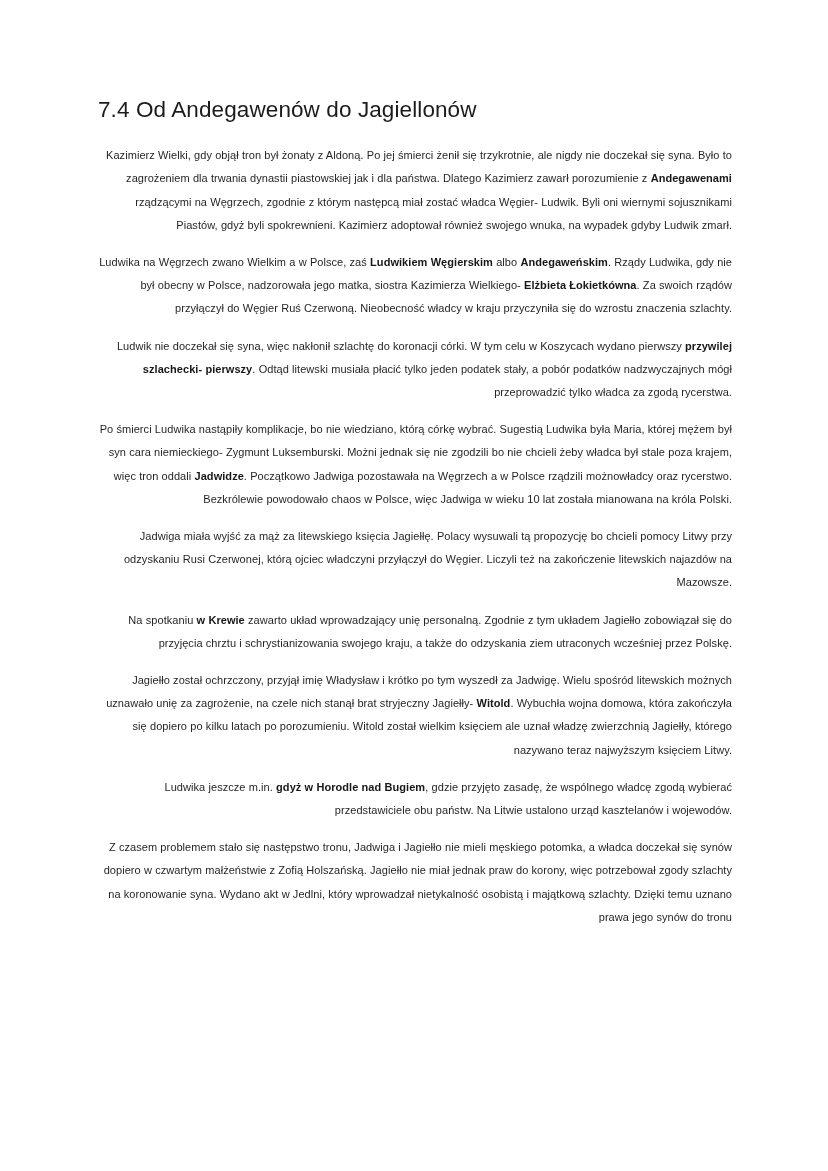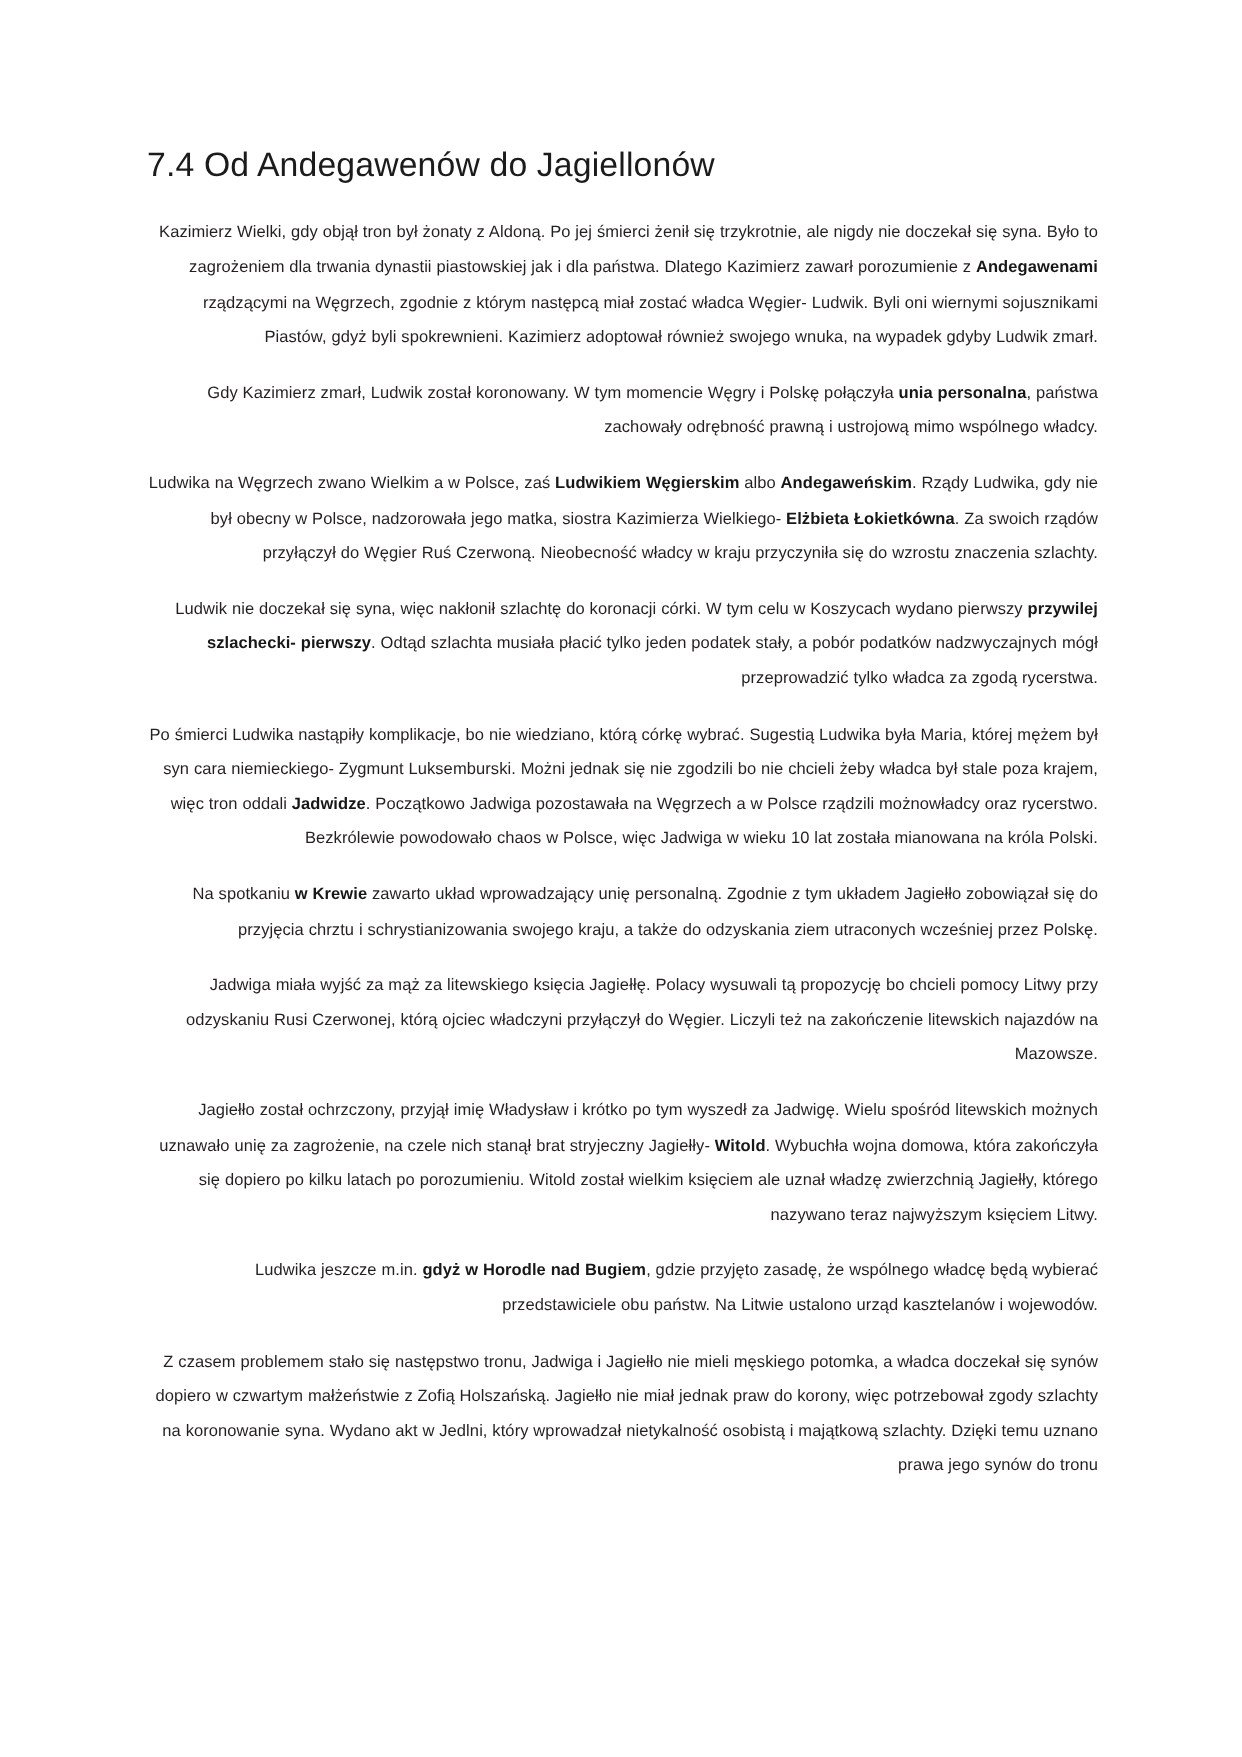--- a/index.html
+++ b/index.html
@@ -58,7 +58,6 @@
   <h1 class="doc-title">7.4 Od Andegawenów do Jagiellonów</h1>
   <div class="body-copy">
       <p class="para"><span>Kazimierz Wielki, gdy objął tron był żonaty z Aldoną. Po jej śmierci żenił się trzykrotnie, ale nigdy nie doczekał się syna. Było to zagrożeniem dla trwania dynastii piastowskiej jak i dla państwa. Dlatego Kazimierz zawarł porozumienie z </span><b>Andegawenami</b><span> rządzącymi na Węgrzech, zgodnie z którym następcą miał zostać władca Węgier- Ludwik. Byli oni wiernymi sojusznikami Piastów, gdyż byli spokrewnieni. Kazimierz adoptował również swojego wnuka, na wypadek gdyby Ludwik zmarł.</span></p>
-      <p class="para"><span>Gdy Kazimierz zmarł, Ludwik został koronowany. W tym momencie Węgry i Polskę połączyła </span><b>unia personalna</b><span>, państwa zachowały odrębność prawną i ustrojową mimo wspólnego władcy.</span></p>
       <p class="para"><span>Ludwika na Węgrzech zwano Wielkim a w Polsce, zaś </span><b>Ludwikiem Węgierskim</b><span> albo </span><b>Andegaweńskim</b><span>. Rządy Ludwika, gdy nie był obecny w Polsce, nadzorowała jego matka, siostra Kazimierza Wielkiego- </span><b>Elżbieta Łokietkówna</b><span>. Za swoich rządów przyłączył do Węgier Ruś Czerwoną. Nieobecność władcy w kraju przyczyniła się do wzrostu znaczenia szlachty.</span></p>
       <p class="para"><span>Ludwik nie doczekał się syna, więc nakłonił szlachtę do koronacji córki. W tym celu w Koszycach wydano pierwszy </span><b>przywilej szlachecki- pierwszy</b><span>. Odtąd szlachta musiała płacić tylko jeden podatek stały, a pobór podatków nadzwyczajnych mógł przeprowadzić tylko władca za zgodą rycerstwa.</span></p>
       <p class="para"><span>Po śmierci Ludwika nastąpiły komplikacje, bo nie wiedziano, którą córkę wybrać. Sugestią Ludwika była Maria, której mężem był syn cara niemieckiego- Zygmunt Luksemburski. Możni jednak się nie zgodzili bo nie chcieli żeby władca był stale poza krajem, więc tron oddali </span><b>Jadwidze</b><span>. Początkowo Jadwiga pozostawała na Węgrzech a w Polsce rządzili możnowładcy oraz rycerstwo. Bezkrólewie powodowało chaos w Polsce, więc Jadwiga w wieku 10 lat została mianowana na króla Polski.</span></p>

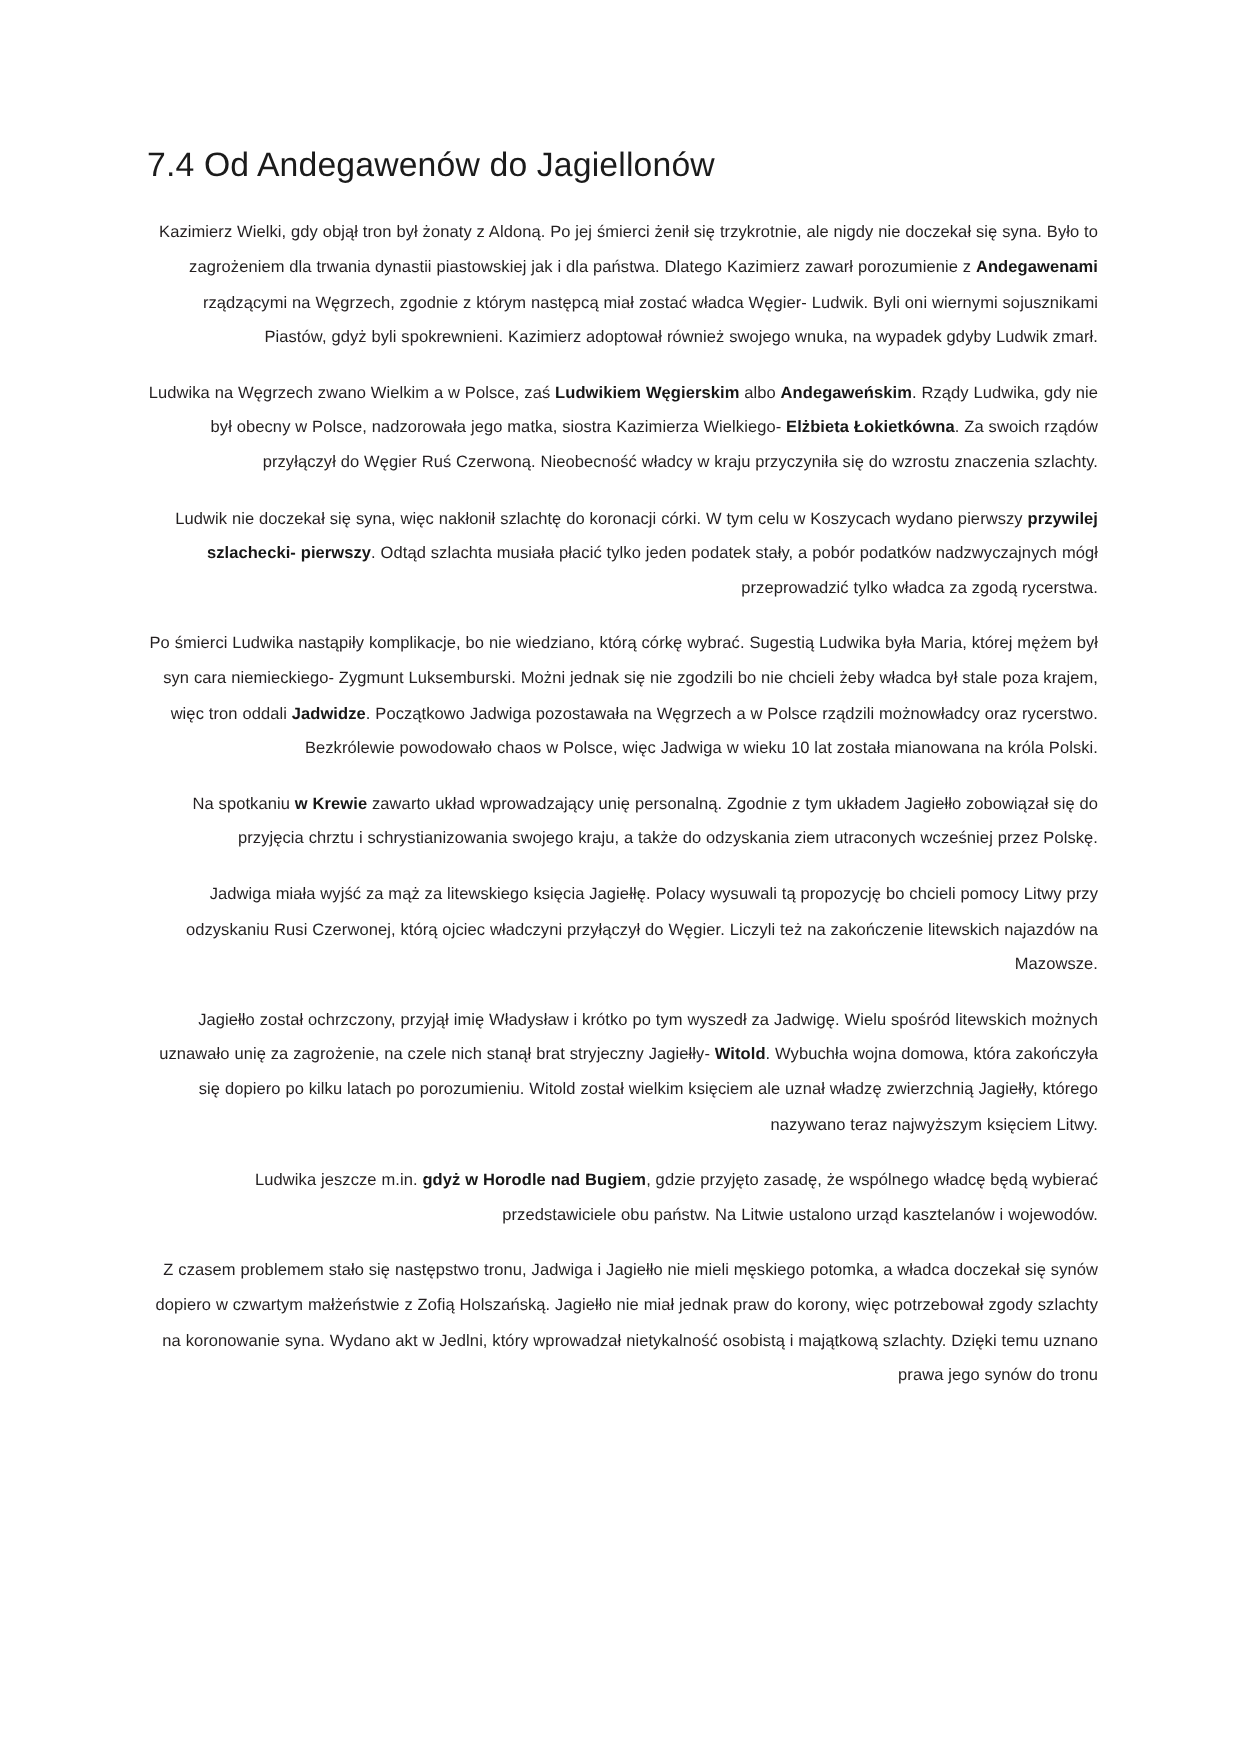--- a/index.html
+++ b/index.html
@@ -59,7 +59,7 @@
   <div class="body-copy">
       <p class="para"><span>Kazimierz Wielki, gdy objął tron był żonaty z Aldoną. Po jej śmierci żenił się trzykrotnie, ale nigdy nie doczekał się syna. Było to zagrożeniem dla trwania dynastii piastowskiej jak i dla państwa. Dlatego Kazimierz zawarł porozumienie z </span><b>Andegawenami</b><span> rządzącymi na Węgrzech, zgodnie z którym następcą miał zostać władca Węgier- Ludwik. Byli oni wiernymi sojusznikami Piastów, gdyż byli spokrewnieni. Kazimierz adoptował również swojego wnuka, na wypadek gdyby Ludwik zmarł.</span></p>
       <p class="para"><span>Ludwika na Węgrzech zwano Wielkim a w Polsce, zaś </span><b>Ludwikiem Węgierskim</b><span> albo </span><b>Andegaweńskim</b><span>. Rządy Ludwika, gdy nie był obecny w Polsce, nadzorowała jego matka, siostra Kazimierza Wielkiego- </span><b>Elżbieta Łokietkówna</b><span>. Za swoich rządów przyłączył do Węgier Ruś Czerwoną. Nieobecność władcy w kraju przyczyniła się do wzrostu znaczenia szlachty.</span></p>
-      <p class="para"><span>Ludwik nie doczekał się syna, więc nakłonił szlachtę do koronacji córki. W tym celu w Koszycach wydano pierwszy </span><b>przywilej szlachecki- pierwszy</b><span>. Odtąd szlachta musiała płacić tylko jeden podatek stały, a pobór podatków nadzwyczajnych mógł przeprowadzić tylko władca za zgodą rycerstwa.</span></p>
+      <p class="para"><span>Ludwik nie doczekał się syna, więc nakłonił szlachtę do koronacji córki. W tym celu w Koszycach wydano pierwszy </span><b>przywilej szlachecki- pierwszy</b><span>. Odtąd litewski musiała płacić tylko jeden podatek stały, a pobór podatków nadzwyczajnych mógł przeprowadzić tylko władca za zgodą rycerstwa.</span></p>
       <p class="para"><span>Po śmierci Ludwika nastąpiły komplikacje, bo nie wiedziano, którą córkę wybrać. Sugestią Ludwika była Maria, której mężem był syn cara niemieckiego- Zygmunt Luksemburski. Możni jednak się nie zgodzili bo nie chcieli żeby władca był stale poza krajem, więc tron oddali </span><b>Jadwidze</b><span>. Początkowo Jadwiga pozostawała na Węgrzech a w Polsce rządzili możnowładcy oraz rycerstwo. Bezkrólewie powodowało chaos w Polsce, więc Jadwiga w wieku 10 lat została mianowana na króla Polski.</span></p>
       <p class="para"><span>Na spotkaniu </span><b>w Krewie</b><span> zawarto układ wprowadzający unię personalną. Zgodnie z tym układem Jagiełło zobowiązał się do przyjęcia chrztu i schrystianizowania swojego kraju, a także do odzyskania ziem utraconych wcześniej przez Polskę.</span></p>
       <p class="para"><span>Jadwiga miała wyjść za mąż za litewskiego księcia Jagiełłę. Polacy wysuwali tą propozycję bo chcieli pomocy Litwy przy odzyskaniu Rusi Czerwonej, którą ojciec władczyni przyłączył do Węgier. Liczyli też na zakończenie litewskich najazdów na Mazowsze.</span></p>

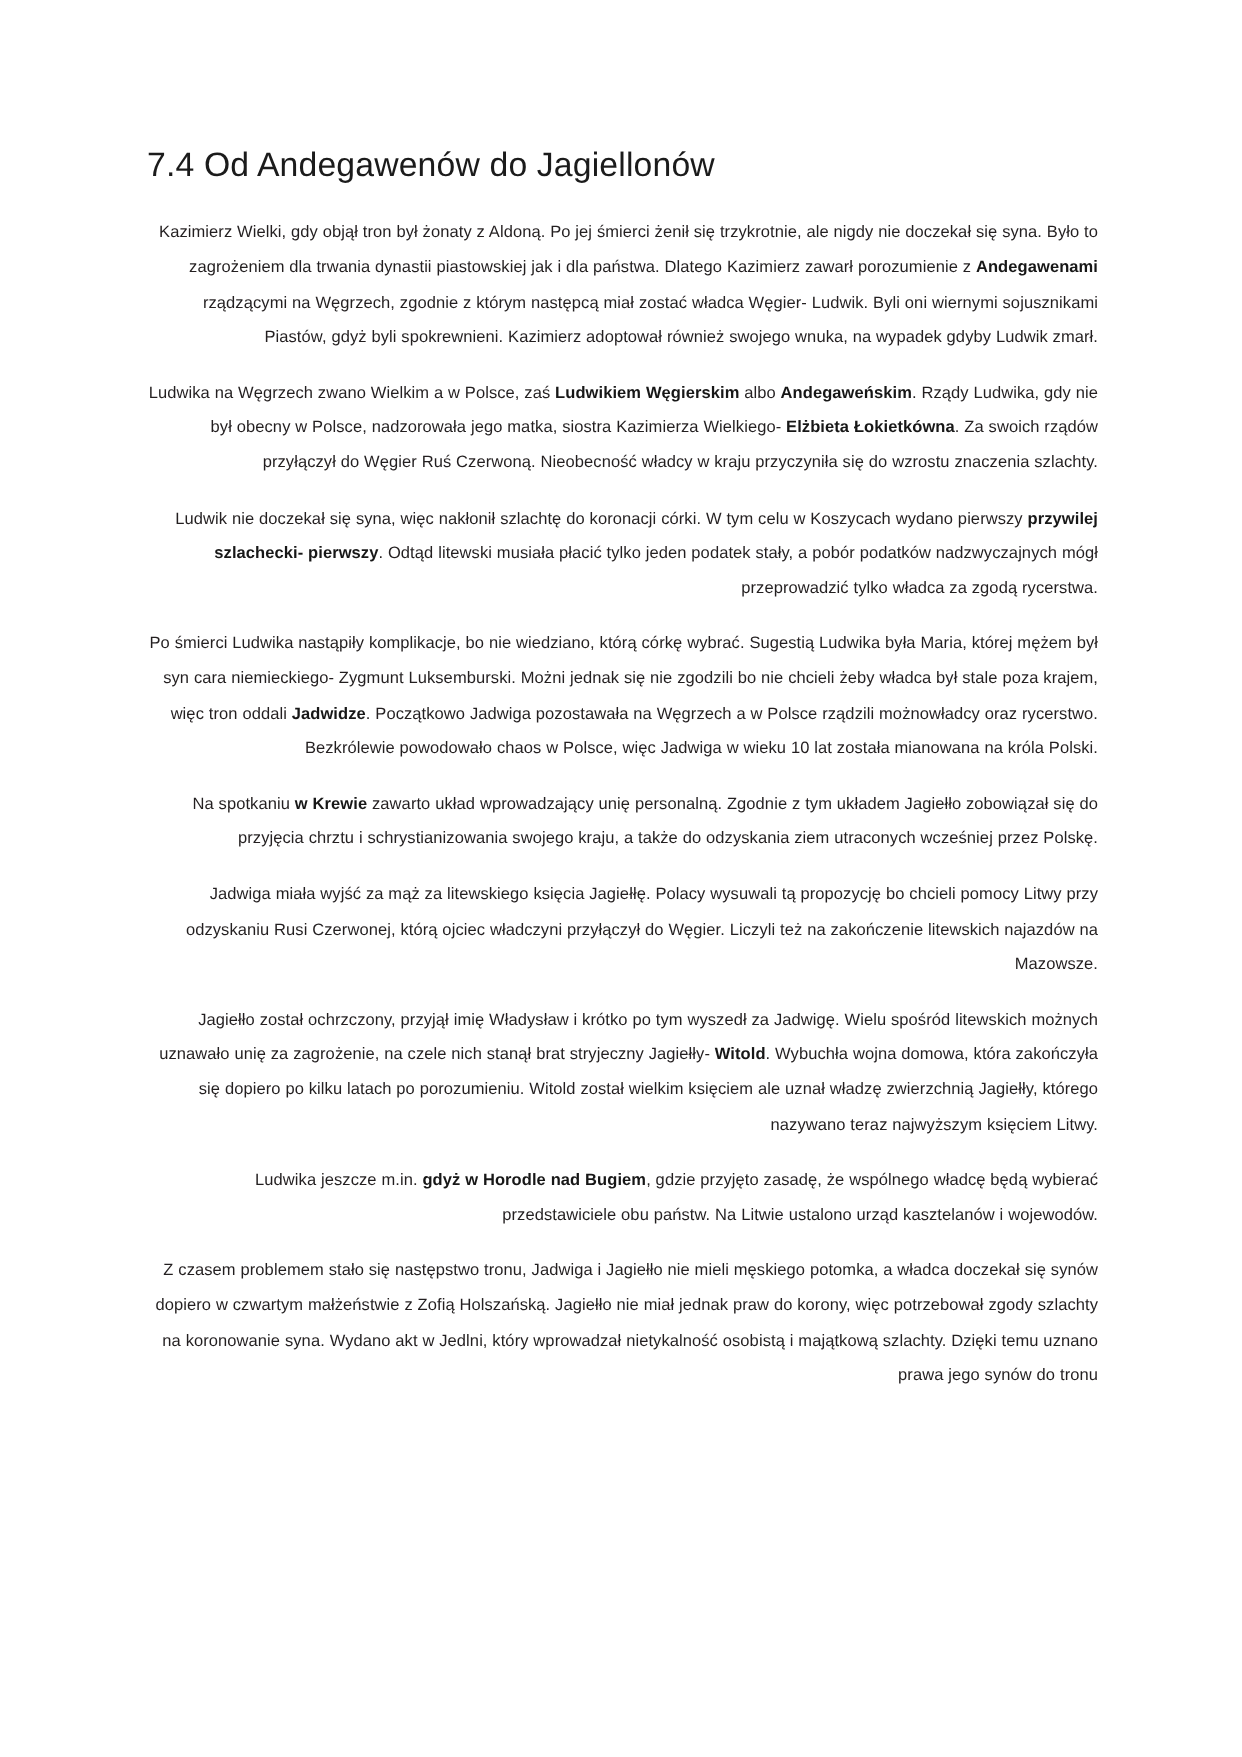--- a/index.html
+++ b/index.html
@@ -61,8 +61,8 @@
       <p class="para"><span>Ludwika na Węgrzech zwano Wielkim a w Polsce, zaś </span><b>Ludwikiem Węgierskim</b><span> albo </span><b>Andegaweńskim</b><span>. Rządy Ludwika, gdy nie był obecny w Polsce, nadzorowała jego matka, siostra Kazimierza Wielkiego- </span><b>Elżbieta Łokietkówna</b><span>. Za swoich rządów przyłączył do Węgier Ruś Czerwoną. Nieobecność władcy w kraju przyczyniła się do wzrostu znaczenia szlachty.</span></p>
       <p class="para"><span>Ludwik nie doczekał się syna, więc nakłonił szlachtę do koronacji córki. W tym celu w Koszycach wydano pierwszy </span><b>przywilej szlachecki- pierwszy</b><span>. Odtąd litewski musiała płacić tylko jeden podatek stały, a pobór podatków nadzwyczajnych mógł przeprowadzić tylko władca za zgodą rycerstwa.</span></p>
       <p class="para"><span>Po śmierci Ludwika nastąpiły komplikacje, bo nie wiedziano, którą córkę wybrać. Sugestią Ludwika była Maria, której mężem był syn cara niemieckiego- Zygmunt Luksemburski. Możni jednak się nie zgodzili bo nie chcieli żeby władca był stale poza krajem, więc tron oddali </span><b>Jadwidze</b><span>. Początkowo Jadwiga pozostawała na Węgrzech a w Polsce rządzili możnowładcy oraz rycerstwo. Bezkrólewie powodowało chaos w Polsce, więc Jadwiga w wieku 10 lat została mianowana na króla Polski.</span></p>
+      <p class="para"><span>Jadwiga miała wyjść za mąż za litewskiego księcia Jagiełłę. Polacy wysuwali tą propozycję bo chcieli pomocy Litwy przy odzyskaniu Rusi Czerwonej, którą ojciec władczyni przyłączył do Węgier. Liczyli też na zakończenie litewskich najazdów na Mazowsze.</span></p>
       <p class="para"><span>Na spotkaniu </span><b>w Krewie</b><span> zawarto układ wprowadzający unię personalną. Zgodnie z tym układem Jagiełło zobowiązał się do przyjęcia chrztu i schrystianizowania swojego kraju, a także do odzyskania ziem utraconych wcześniej przez Polskę.</span></p>
-      <p class="para"><span>Jadwiga miała wyjść za mąż za litewskiego księcia Jagiełłę. Polacy wysuwali tą propozycję bo chcieli pomocy Litwy przy odzyskaniu Rusi Czerwonej, którą ojciec władczyni przyłączył do Węgier. Liczyli też na zakończenie litewskich najazdów na Mazowsze.</span></p>
       <p class="para"><span>Jagiełło został ochrzczony, przyjął imię Władysław i krótko po tym wyszedł za Jadwigę. Wielu spośród litewskich możnych uznawało unię za zagrożenie, na czele nich stanął brat stryjeczny Jagiełły- </span><b>Witold</b><span>. Wybuchła wojna domowa, która zakończyła się dopiero po kilku latach po porozumieniu. Witold został wielkim księciem ale uznał władzę zwierzchnią Jagiełły, którego nazywano teraz najwyższym księciem Litwy.</span></p>
       <p class="para"><span>Ludwika jeszcze m.in. </span><b>gdyż w Horodle nad Bugiem</b><span>, gdzie przyjęto zasadę, że wspólnego władcę będą wybierać przedstawiciele obu państw. Na Litwie ustalono urząd kasztelanów i wojewodów.</span></p>
       <p class="para"><span>Z czasem problemem stało się następstwo tronu, Jadwiga i Jagiełło nie mieli męskiego potomka, a władca doczekał się synów dopiero w czwartym małżeństwie z Zofią Holszańską. Jagiełło nie miał jednak praw do korony, więc potrzebował zgody szlachty na koronowanie syna.  Wydano akt w Jedlni, który wprowadzał nietykalność osobistą i majątkową szlachty. Dzięki temu uznano prawa jego synów do tronu</span></p>

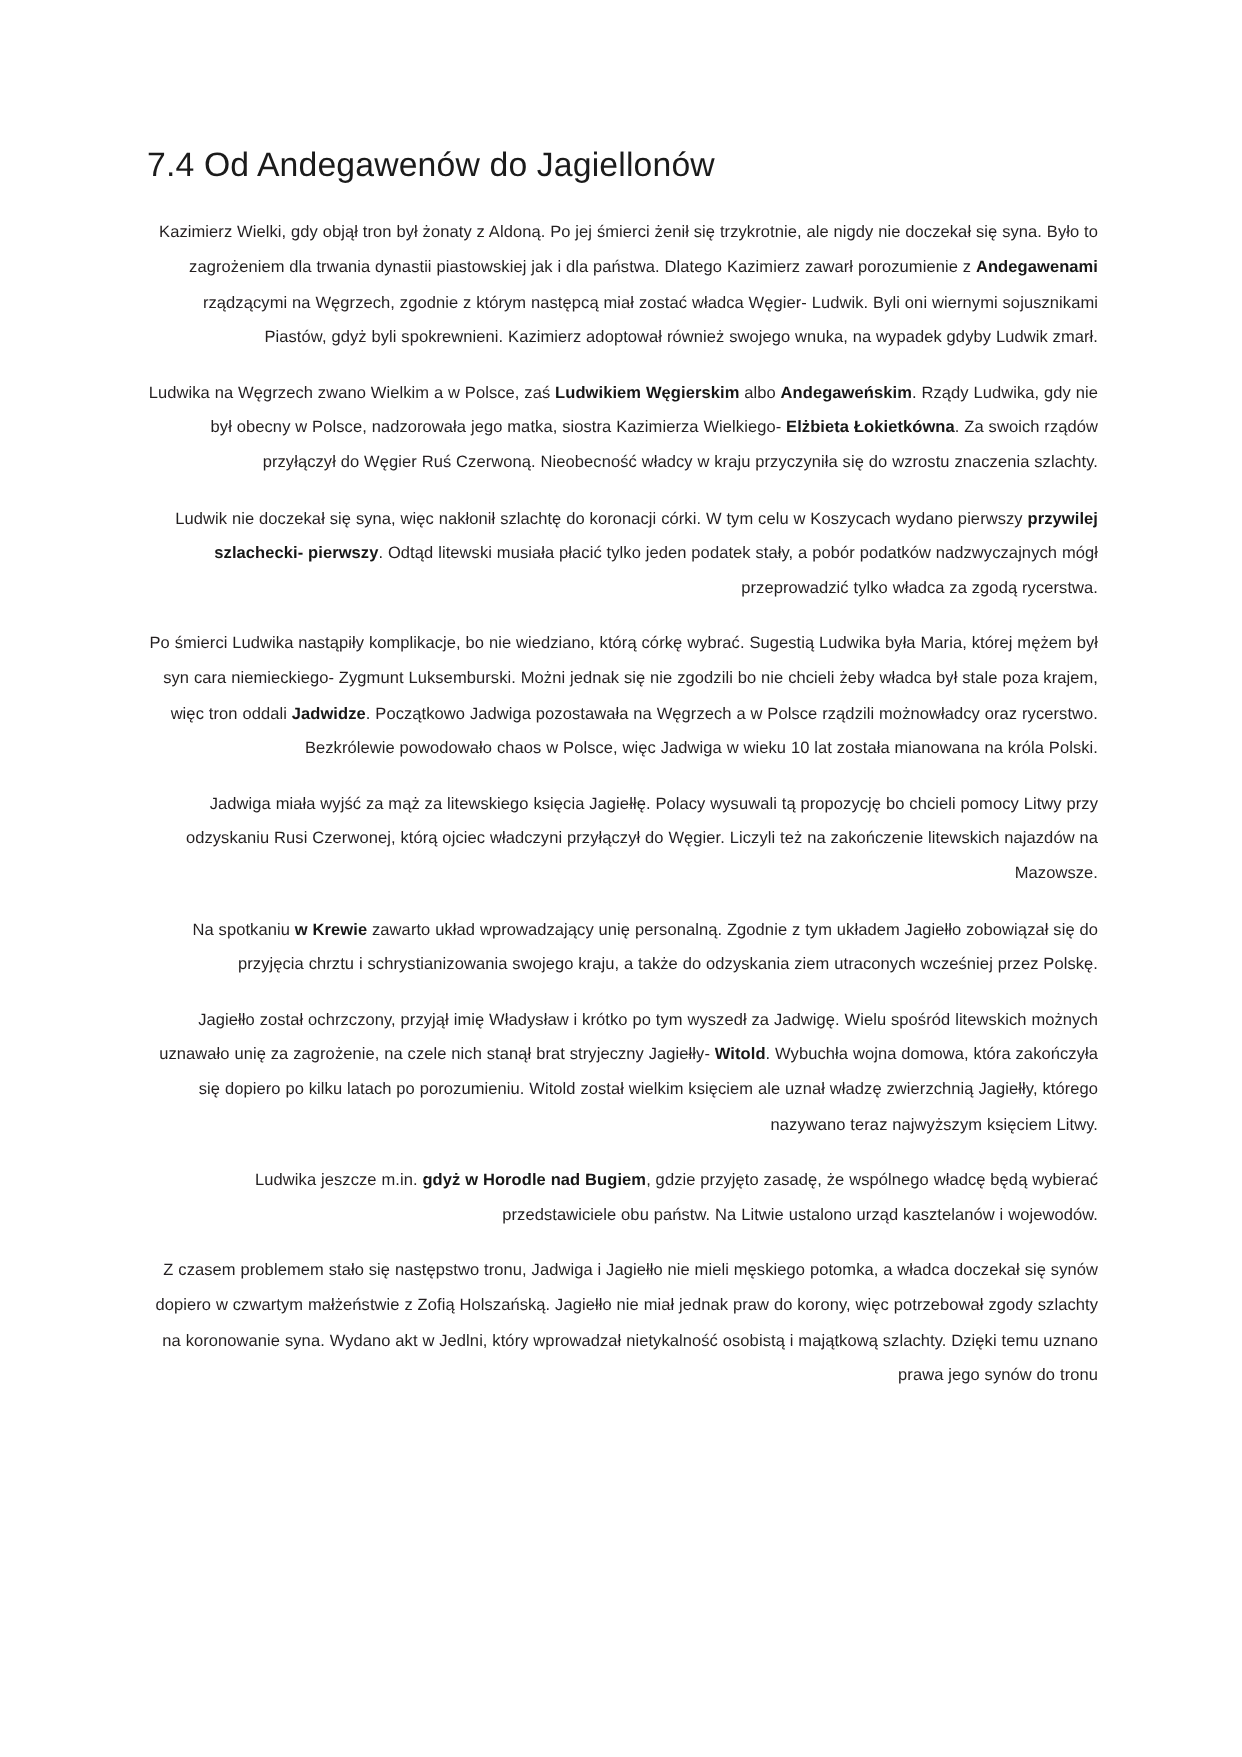--- a/index.html
+++ b/index.html
@@ -64,7 +64,7 @@
       <p class="para"><span>Jadwiga miała wyjść za mąż za litewskiego księcia Jagiełłę. Polacy wysuwali tą propozycję bo chcieli pomocy Litwy przy odzyskaniu Rusi Czerwonej, którą ojciec władczyni przyłączył do Węgier. Liczyli też na zakończenie litewskich najazdów na Mazowsze.</span></p>
       <p class="para"><span>Na spotkaniu </span><b>w Krewie</b><span> zawarto układ wprowadzający unię personalną. Zgodnie z tym układem Jagiełło zobowiązał się do przyjęcia chrztu i schrystianizowania swojego kraju, a także do odzyskania ziem utraconych wcześniej przez Polskę.</span></p>
       <p class="para"><span>Jagiełło został ochrzczony, przyjął imię Władysław i krótko po tym wyszedł za Jadwigę. Wielu spośród litewskich możnych uznawało unię za zagrożenie, na czele nich stanął brat stryjeczny Jagiełły- </span><b>Witold</b><span>. Wybuchła wojna domowa, która zakończyła się dopiero po kilku latach po porozumieniu. Witold został wielkim księciem ale uznał władzę zwierzchnią Jagiełły, którego nazywano teraz najwyższym księciem Litwy.</span></p>
-      <p class="para"><span>Ludwika jeszcze m.in. </span><b>gdyż w Horodle nad Bugiem</b><span>, gdzie przyjęto zasadę, że wspólnego władcę będą wybierać przedstawiciele obu państw. Na Litwie ustalono urząd kasztelanów i wojewodów.</span></p>
+      <p class="para"><span>Ludwika jeszcze m.in. </span><b>gdyż w Horodle nad Bugiem</b><span>, gdzie przyjęto zasadę, że wspólnego władcę zgodą wybierać przedstawiciele obu państw. Na Litwie ustalono urząd kasztelanów i wojewodów.</span></p>
       <p class="para"><span>Z czasem problemem stało się następstwo tronu, Jadwiga i Jagiełło nie mieli męskiego potomka, a władca doczekał się synów dopiero w czwartym małżeństwie z Zofią Holszańską. Jagiełło nie miał jednak praw do korony, więc potrzebował zgody szlachty na koronowanie syna.  Wydano akt w Jedlni, który wprowadzał nietykalność osobistą i majątkową szlachty. Dzięki temu uznano prawa jego synów do tronu</span></p>
     </div>
 </div>

